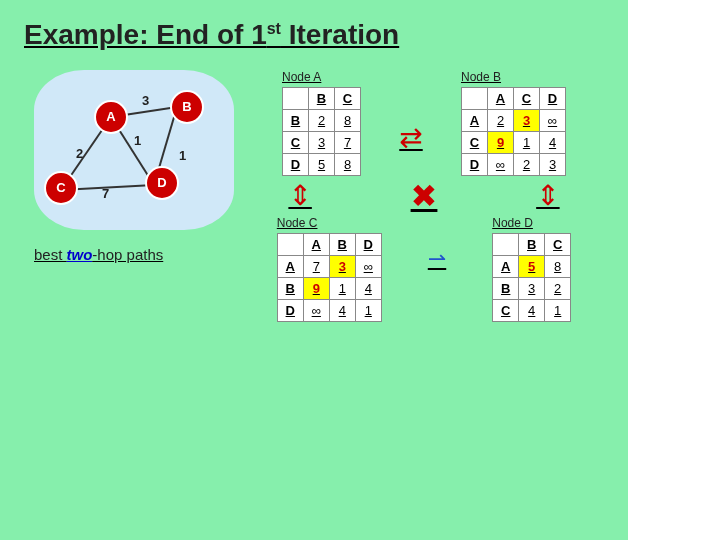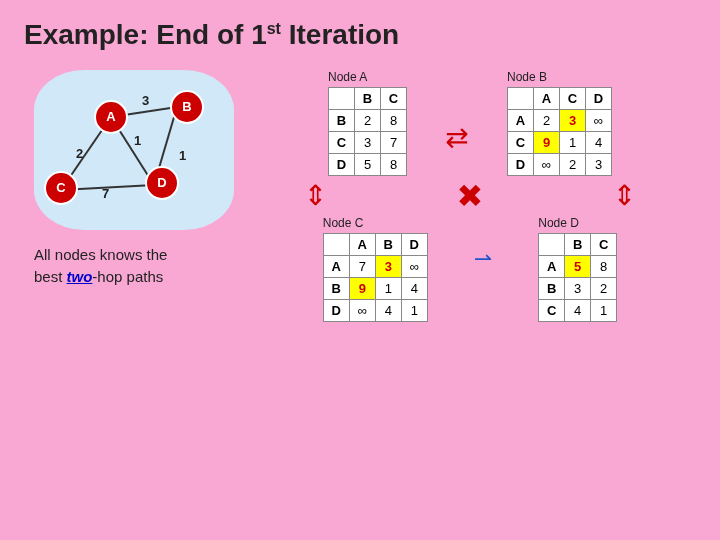--- a/index.html
+++ b/index.html
@@ -12,11 +12,12 @@
     }
 
     .slide {
-      width: 720px;
+      width: 628px;
       height: 540px;
-      background: #f9a8d4;
+      background: #86efac;
       padding: 18px 24px 14px 24px;
       position: relative;
+      text-decoration: underline;
     }
 
     .title {

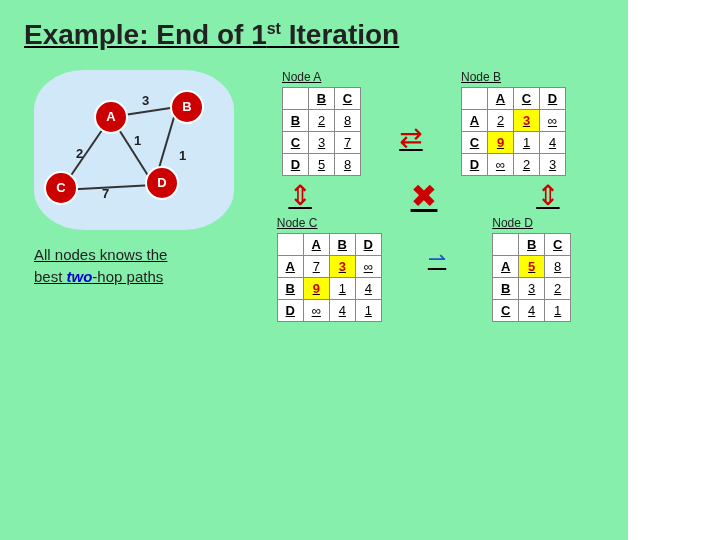--- a/index.html
+++ b/index.html
@@ -246,7 +246,6 @@
       </div>
 
       <div class="bottom-text">
-        <div>All nodes knows the</div>
         <div>
           <span>best </span><span class="two">two</span><span>-hop paths</span>
         </div>

